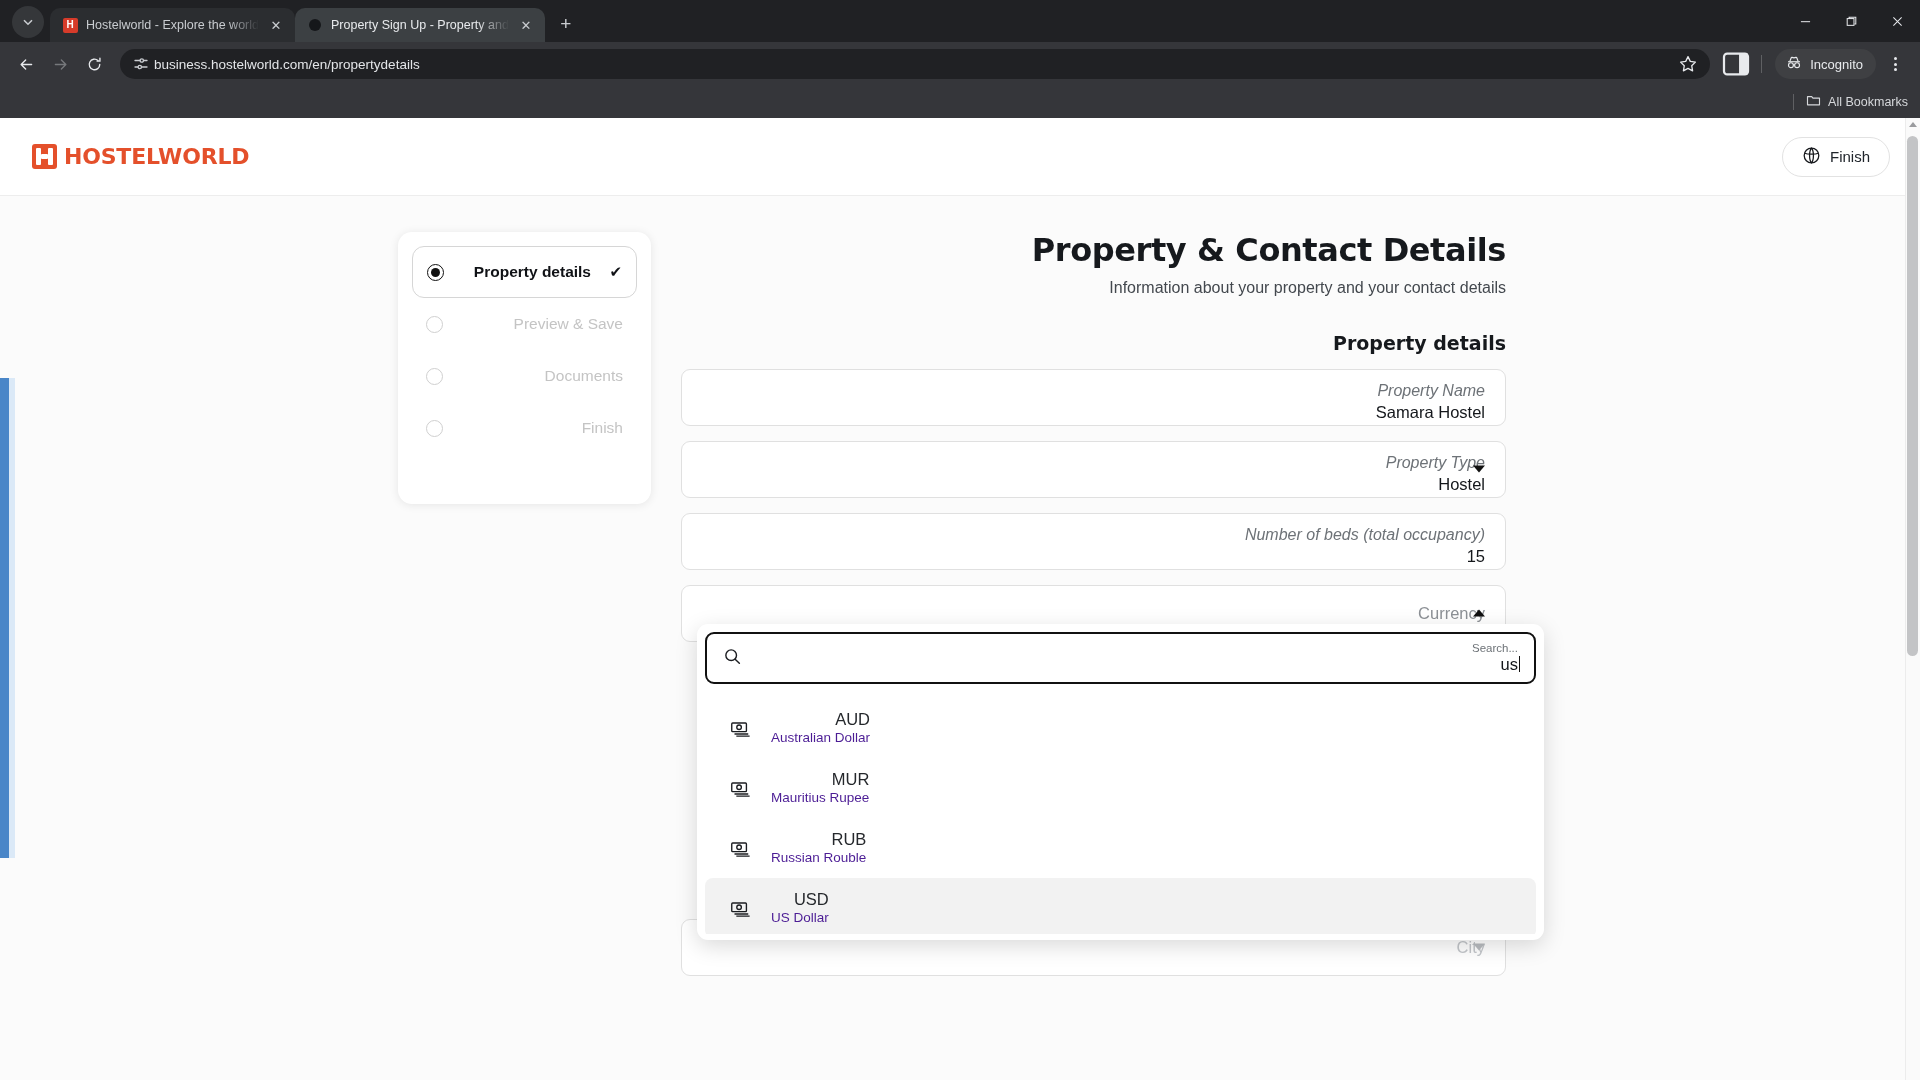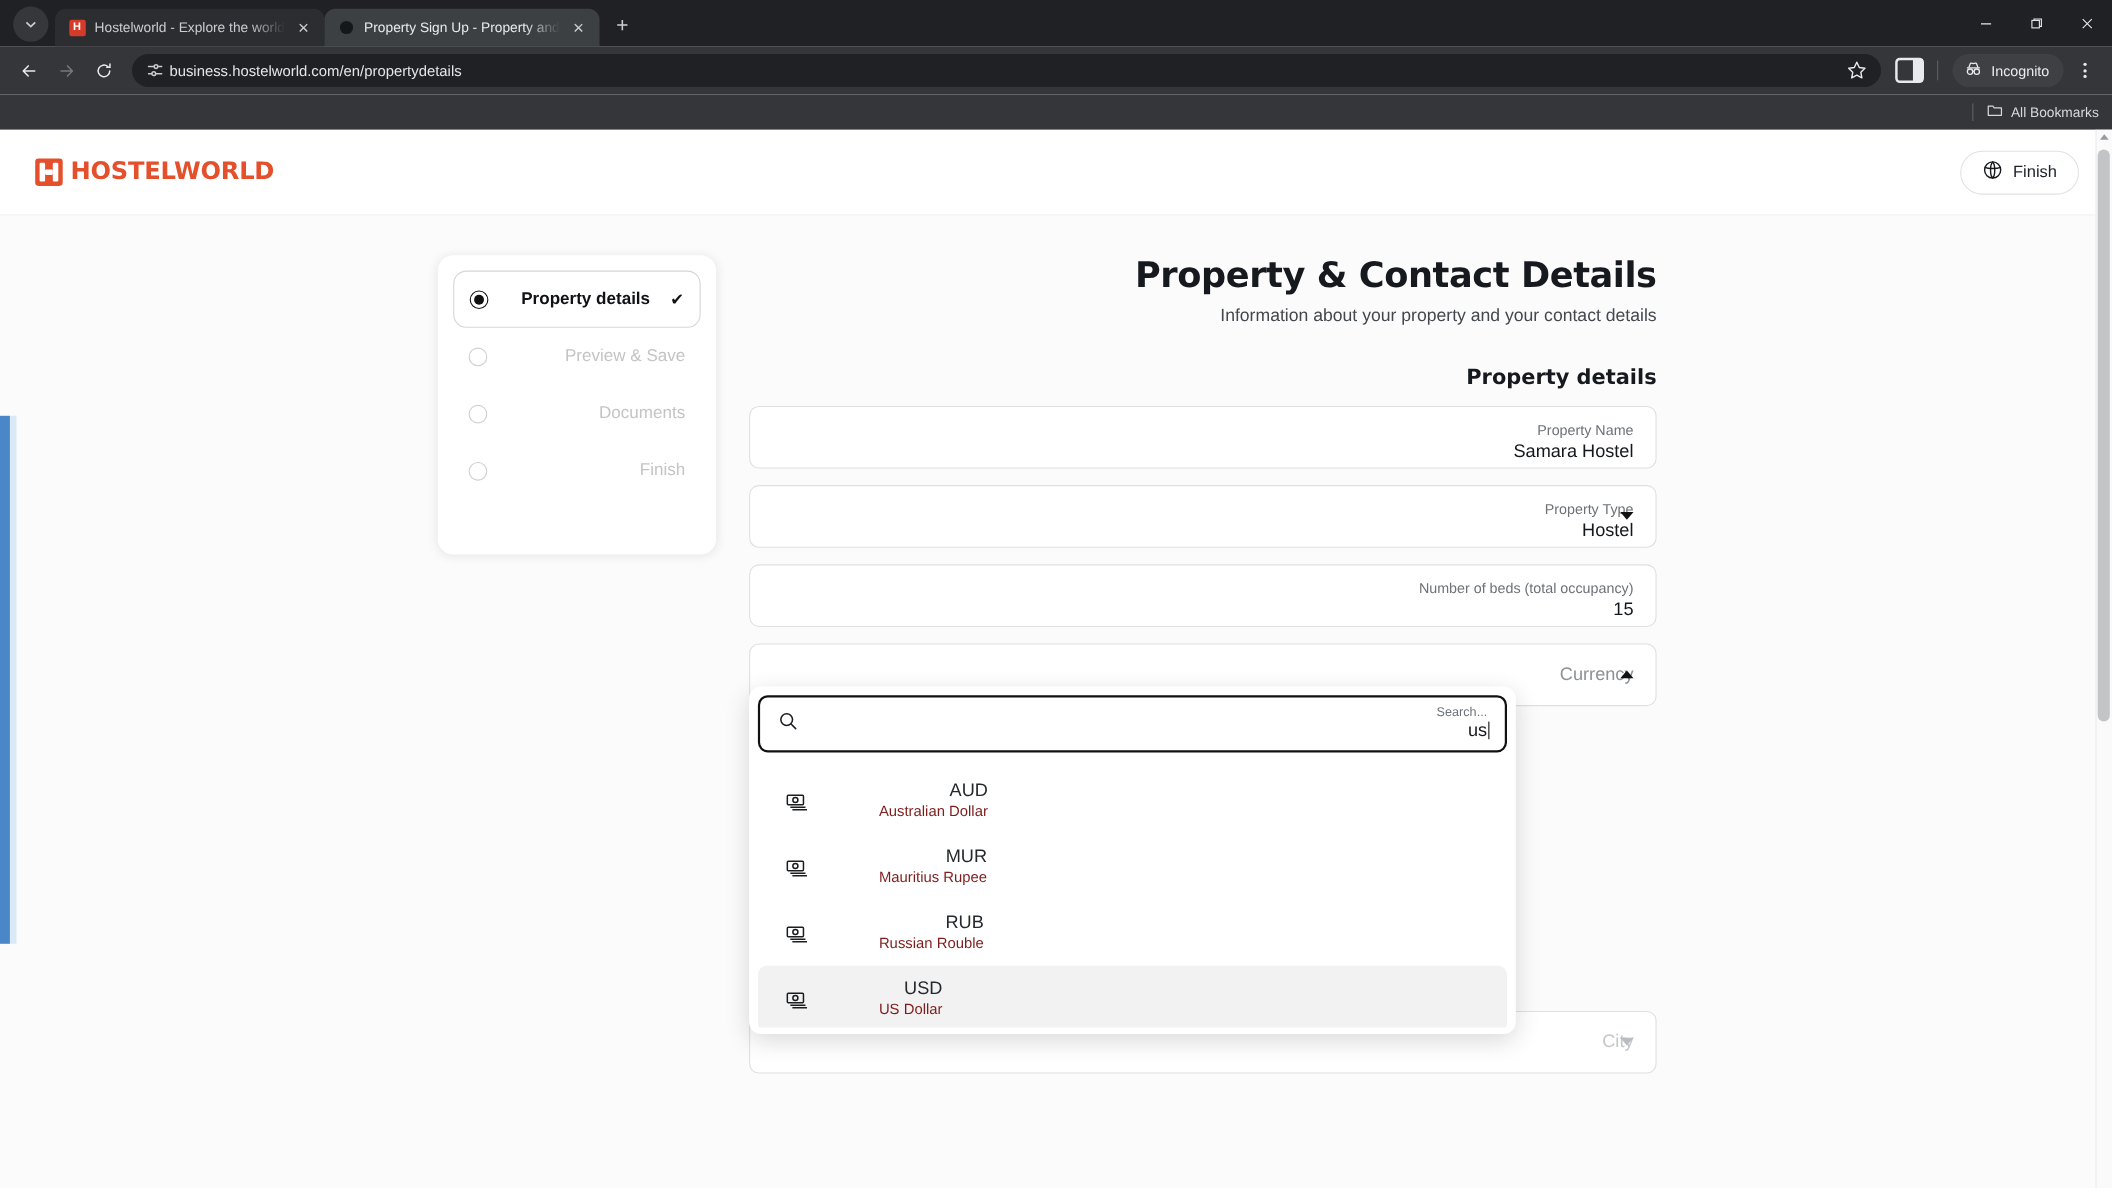--- a/index.html
+++ b/index.html
@@ -188,7 +188,7 @@
     justify-content: center;
   }
   .field-label {
-    font-size: 13px; color: #6d7277; line-height: 1.1; margin-bottom: 3px;
+    font-size: 16px; color: #6d7277; line-height: 1.1; margin-bottom: 3px; font-style: italic;
   }
   .field-value { font-size: 16.5px; color: #14171b; line-height: 1.1; }
   .field.placeholder-only { justify-content: center; padding-top: 0; }

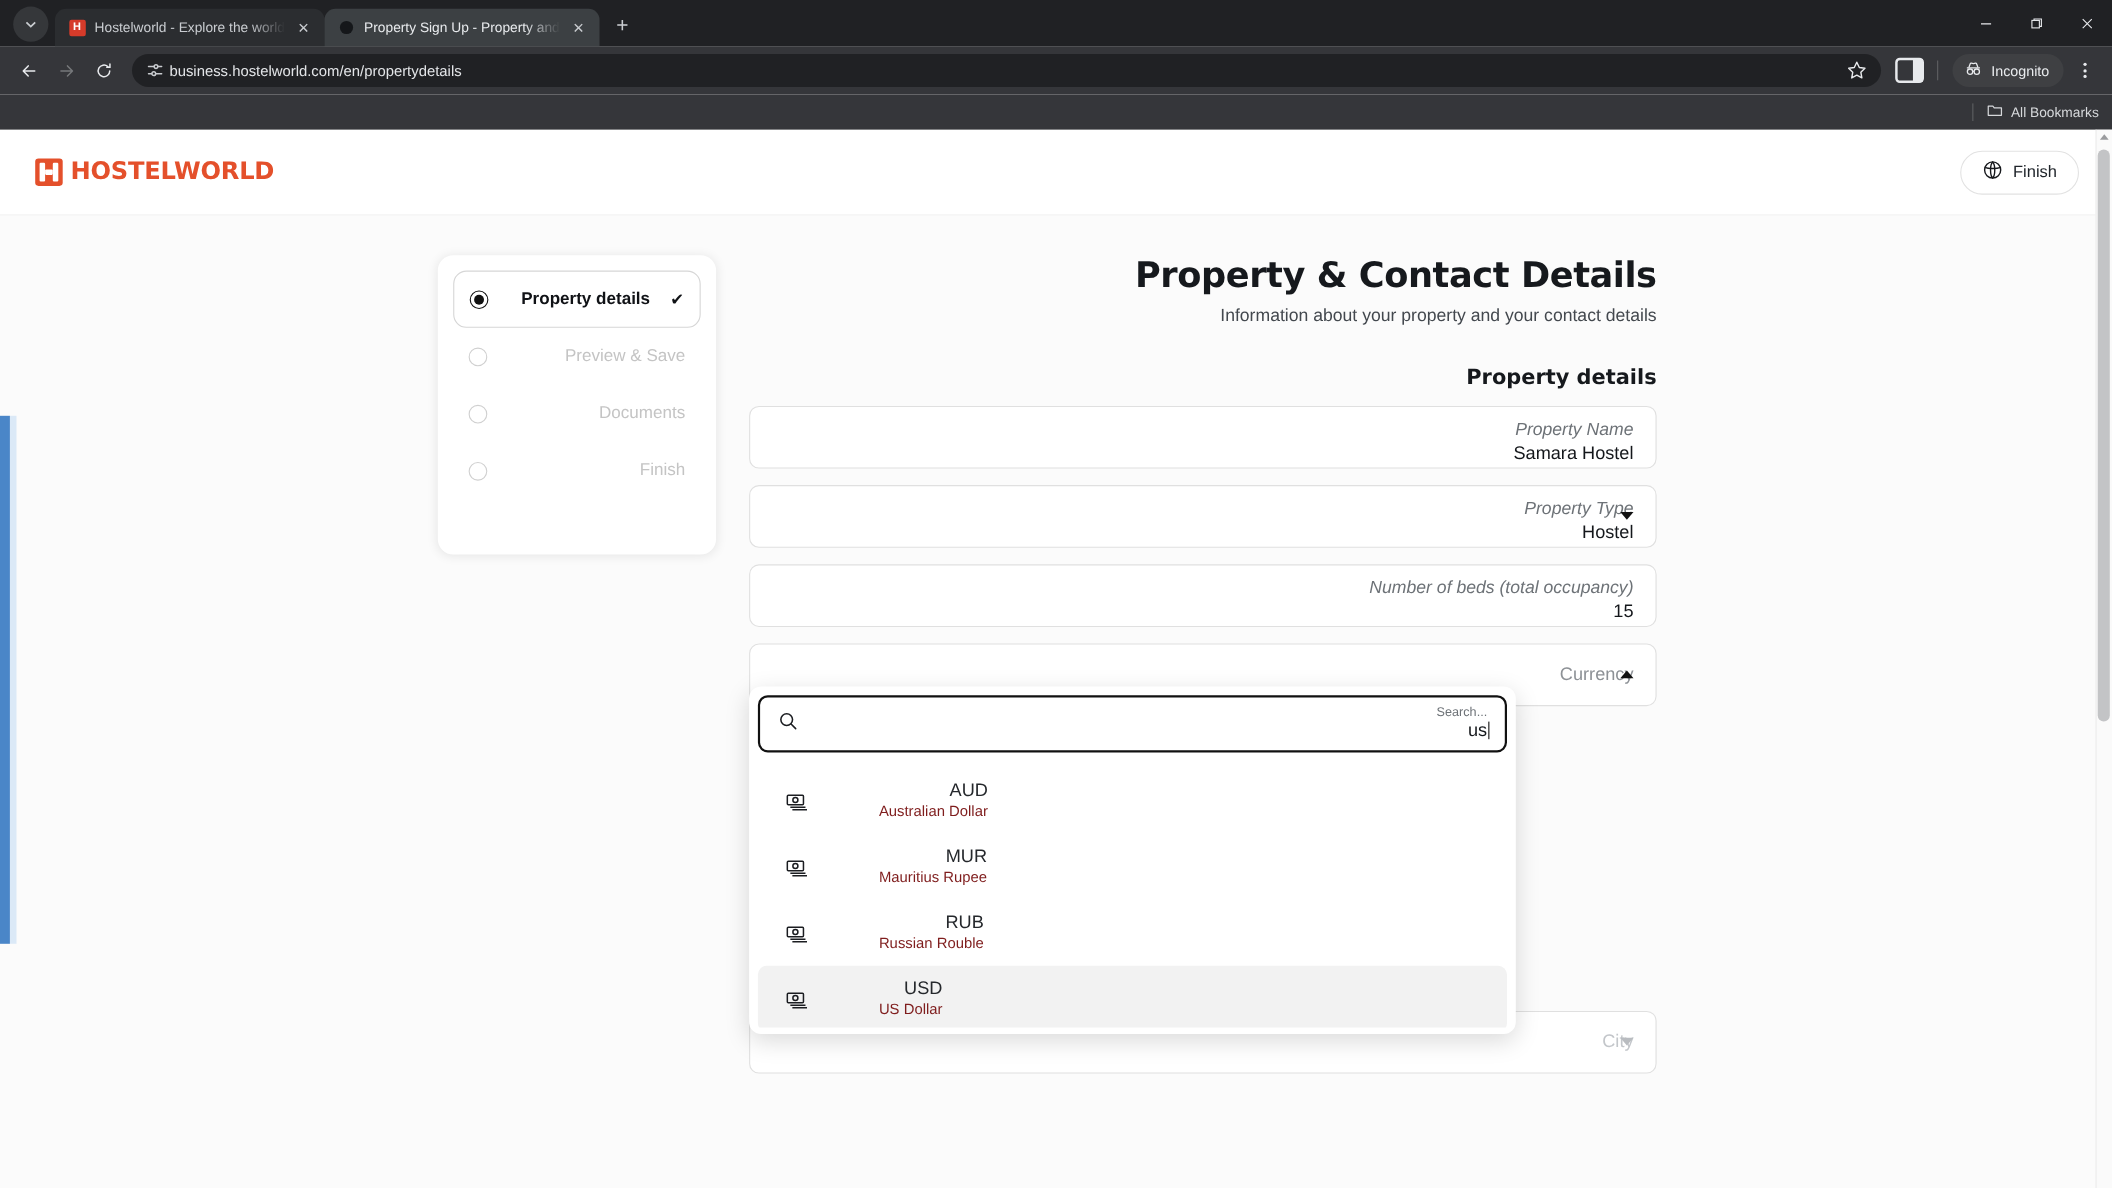--- a/index.html
+++ b/index.html
@@ -205,7 +205,7 @@
 
   
   .dropdown {
-    position: absolute; left: 0; top: 392px; width: 697px;
+    position: absolute; left: 16px; top: 392px; width: 847px;
     background: #fff; border-radius: 11px;
     box-shadow: 0 6px 22px rgba(0,0,0,0.15); padding-bottom: 6px;
     overflow: hidden; z-index: 30;

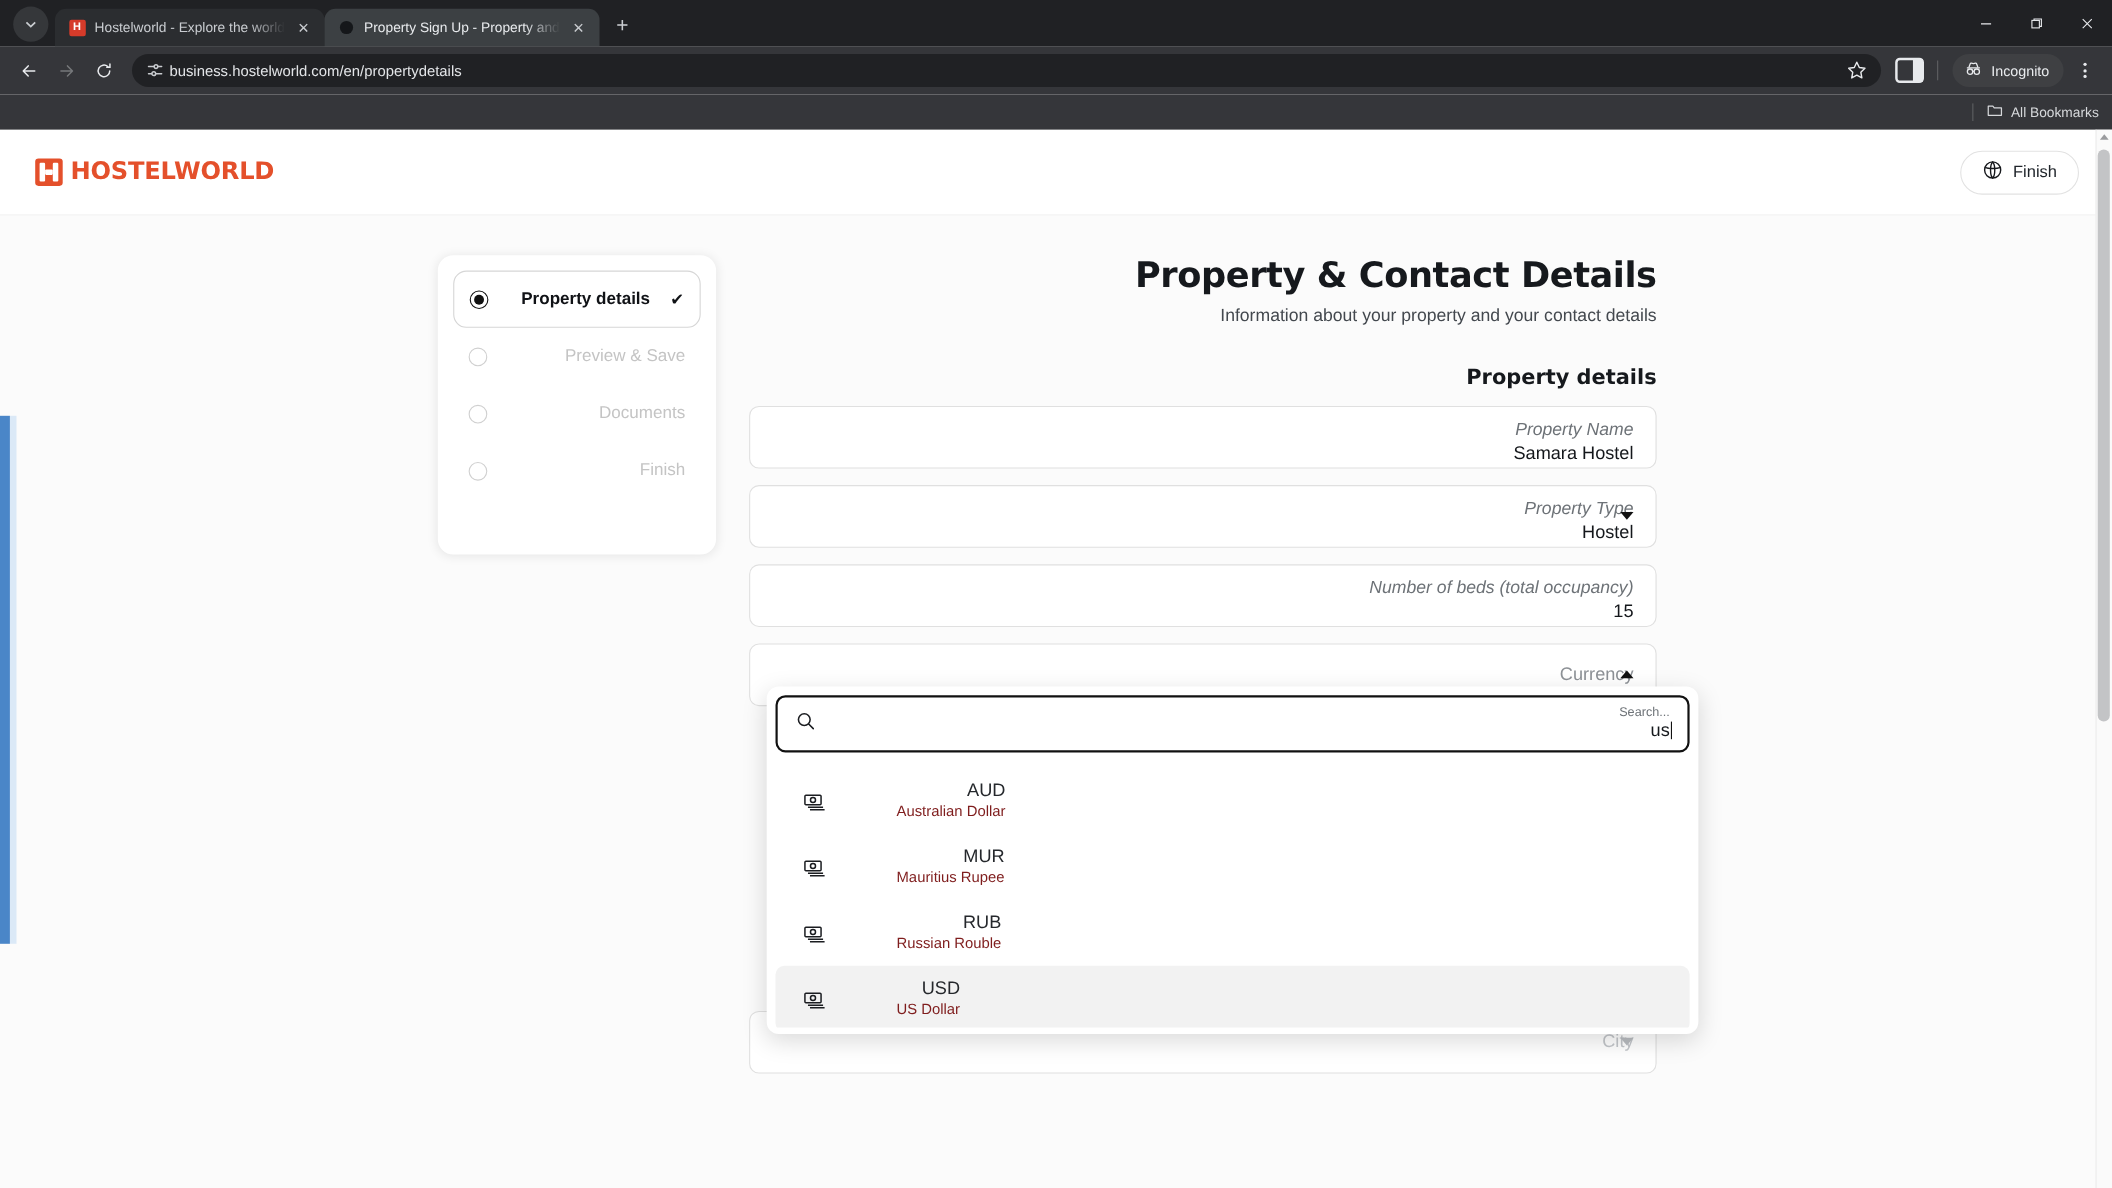--- a/index.html
+++ b/index.html
@@ -235,7 +235,7 @@
   .opt-icon { width: 22px; height: 22px; flex: none; }
   .opt-text { display: flex; flex-direction: column; gap: 3px; }
   .opt-code { font-size: 16.5px; color: #25282c; line-height: 1.1; }
-  .opt-name { font-size: 13.5px; color: #7f1d1d; line-height: 1.1; margin-left: 44px; }
+  .opt-name { font-size: 13.5px; color: #4c1d95; line-height: 1.1; }
 
   .dd-spacer { height: 262px; }
 

